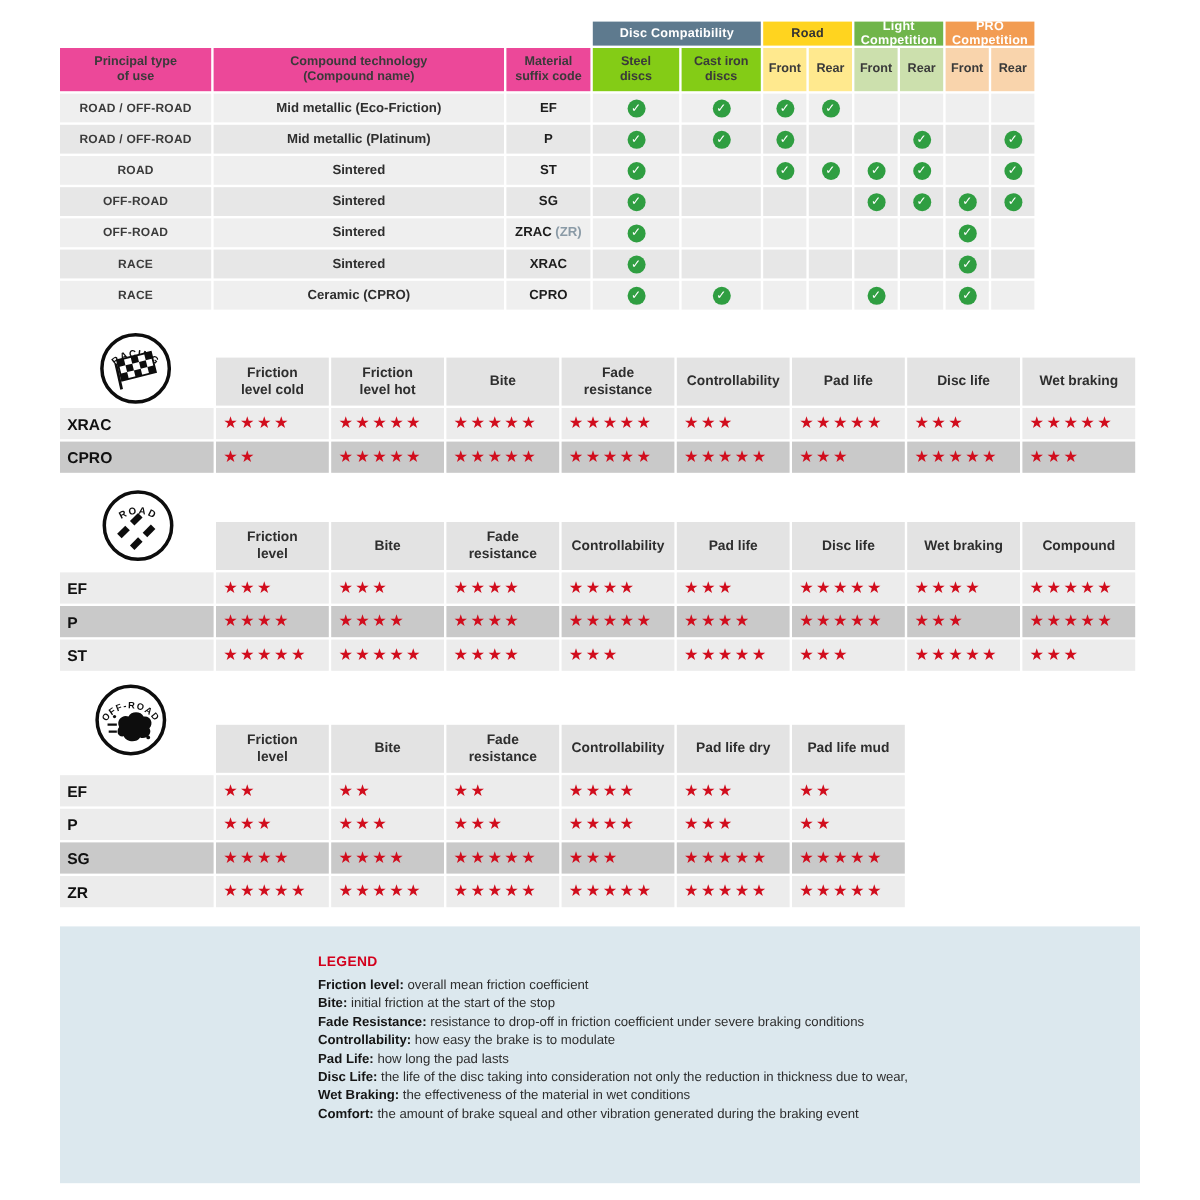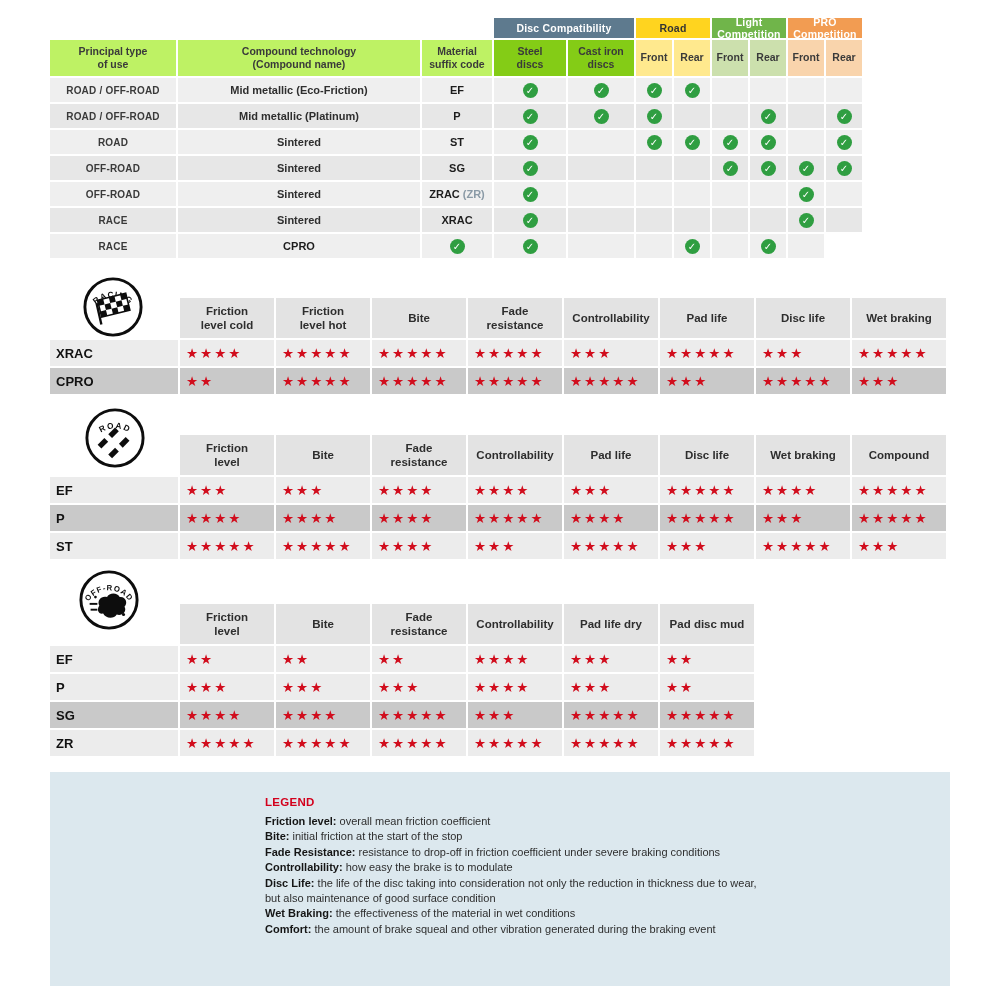--- a/index.html
+++ b/index.html
@@ -19,7 +19,7 @@
   .th-road{background:#ffd41f;color:#333}
   .th-light{background:#70b54a;color:#fff}
   .th-pro{background:#f29c52;color:#fff}
-  .th-gray{background:#bef264;color:#3a3a3a}
+  .th-gray{background:#ec4899;color:#3a3a3a}
   .th-disc-sub{background:#84cc16;color:#3a3a3a}
   .th-road-sub{background:#ffe98e;color:#3a3a3a}
   .th-light-sub{background:#cce0ad;color:#3a3a3a}

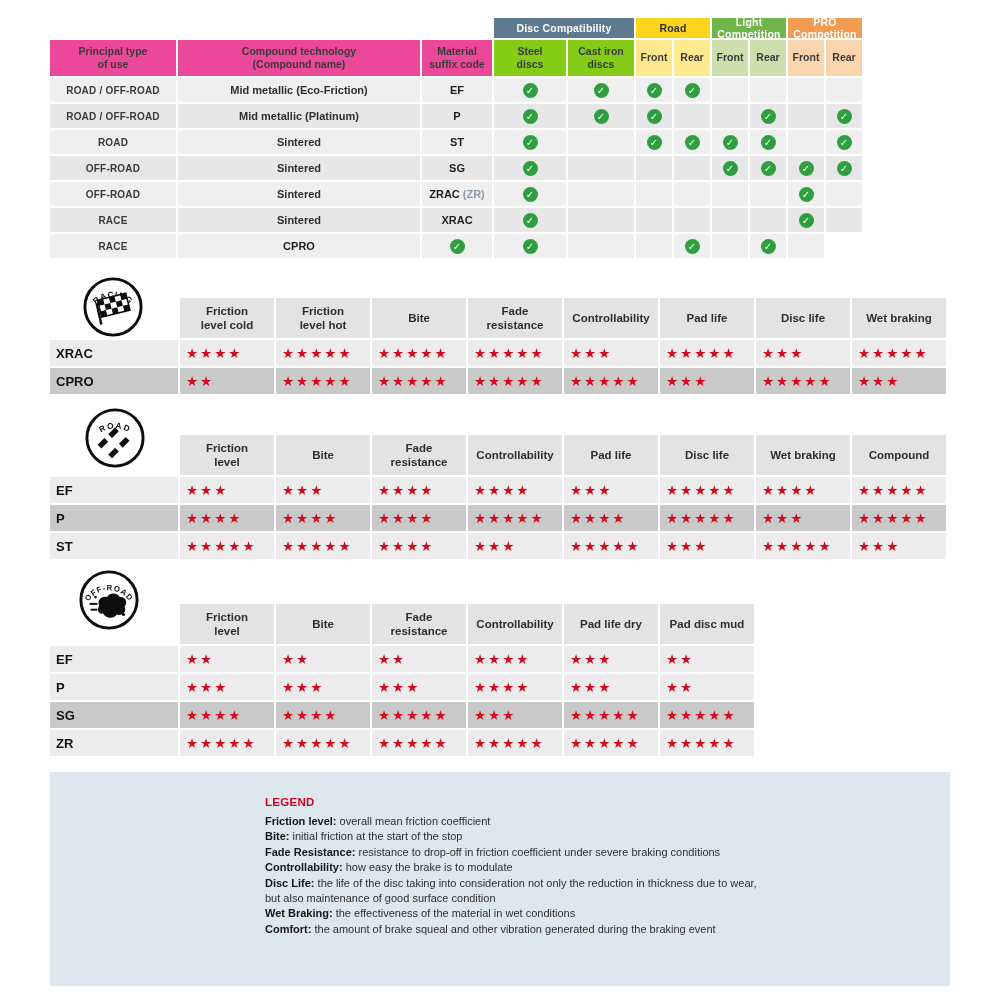--- a/index.html
+++ b/index.html
@@ -202,6 +202,7 @@
       </div>
       <div class="cell row-b"></div>
       <div class="cell use row-a">RACE</div>
+      <div class="cell compound row-a">Ceramic (CPRO)</div>
       <div class="cell code row-a">CPRO</div>
       <div class="cell row-a">
         <span class="chk">✓</span>

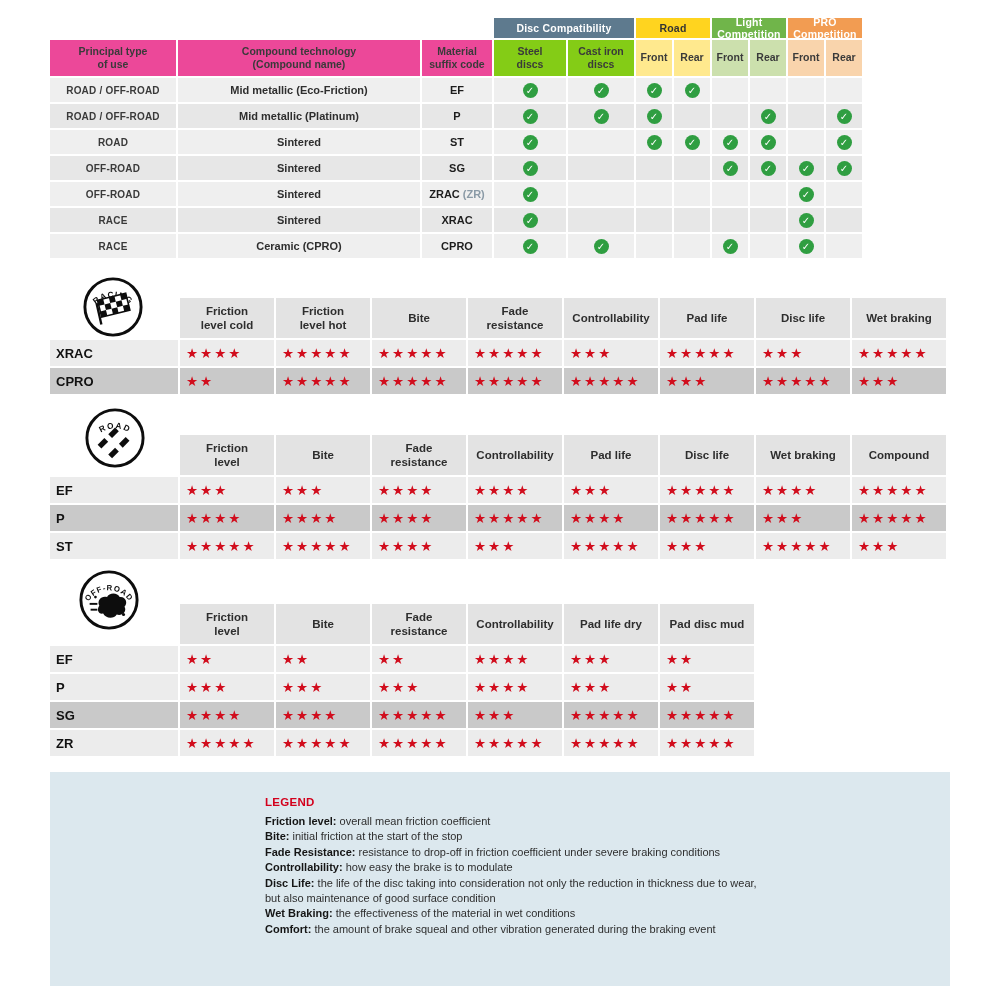--- a/index.html
+++ b/index.html
@@ -370,7 +370,7 @@
 resistance</div>
         <div class="rh">Controllability</div>
         <div class="rh">Pad life dry</div>
-        <div class="rh">Pad disc mud</div>
+        <div class="rh">Pad life mud</div>
         <div class="rl plain">EF</div>
         <div class="rc plain">★★</div>
         <div class="rc plain">★★</div>

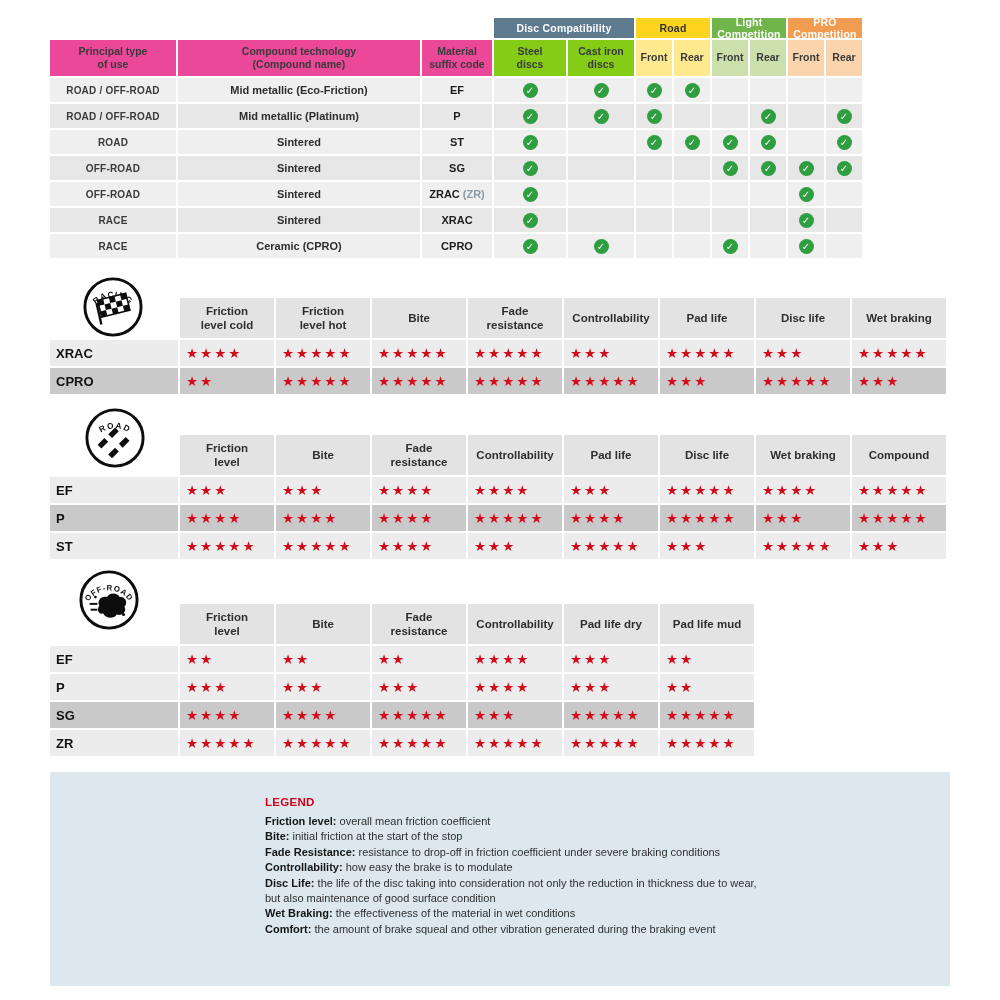--- a/index.html
+++ b/index.html
@@ -409,6 +409,7 @@
         <div class="legend-line"><b>Bite:</b><span> initial friction at the start of the stop</span></div>
         <div class="legend-line"><b>Fade Resistance:</b><span> resistance to drop-off in friction coefficient under severe braking conditions</span></div>
         <div class="legend-line"><b>Controllability:</b><span> how easy the brake is to modulate</span></div>
+        <div class="legend-line"><b>Pad Life:</b><span> how long the pad lasts</span></div>
         <div class="legend-line"><b>Disc Life:</b><span> the life of the disc taking into consideration not only the reduction in thickness due to wear,</span></div>
         <div class="legend-line"><b></b><span>but also maintenance of good surface condition</span></div>
         <div class="legend-line"><b>Wet Braking:</b><span> the effectiveness of the material in wet conditions</span></div>

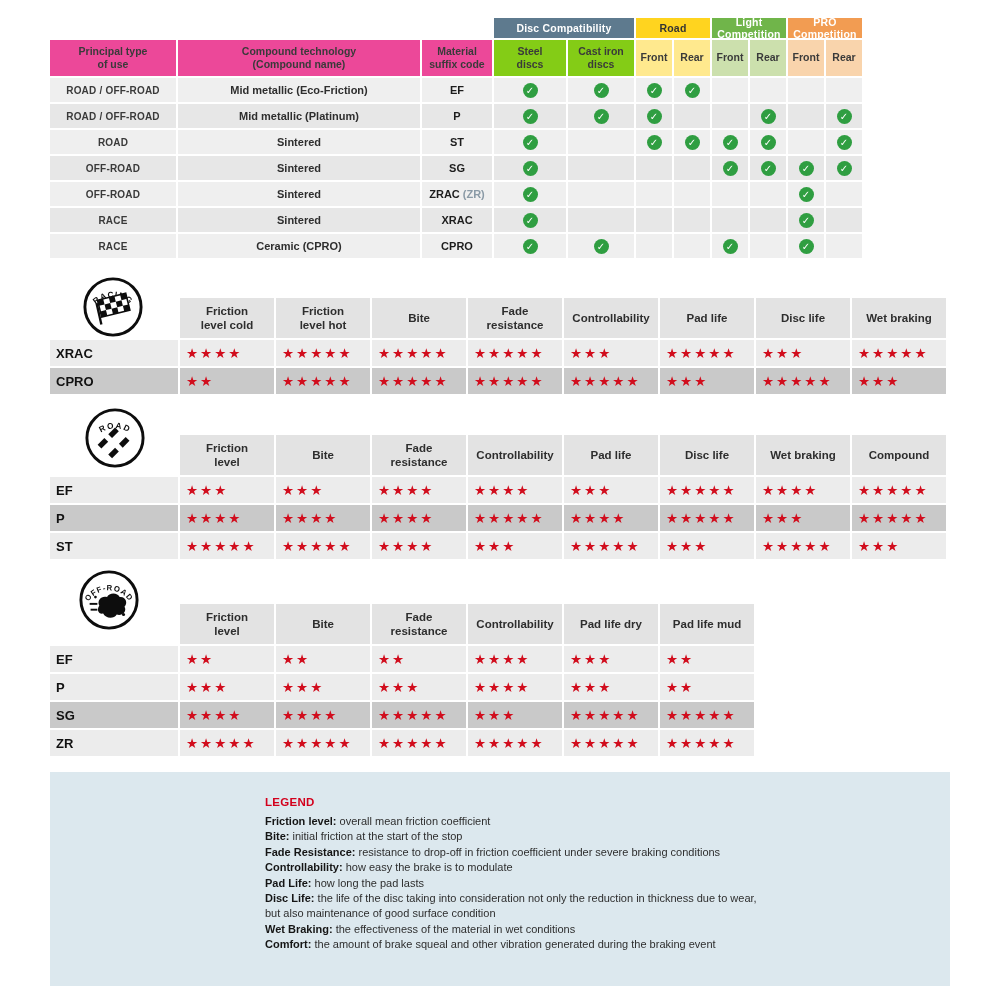--- a/index.html
+++ b/index.html
@@ -411,7 +411,6 @@
         <div class="legend-line"><b>Controllability:</b><span> how easy the brake is to modulate</span></div>
         <div class="legend-line"><b>Pad Life:</b><span> how long the pad lasts</span></div>
         <div class="legend-line"><b>Disc Life:</b><span> the life of the disc taking into consideration not only the reduction in thickness due to wear,</span></div>
-        <div class="legend-line"><b></b><span>but also maintenance of good surface condition</span></div>
         <div class="legend-line"><b>Wet Braking:</b><span> the effectiveness of the material in wet conditions</span></div>
         <div class="legend-line"><b>Comfort:</b><span> the amount of brake squeal and other vibration generated during the braking event</span></div>
       </div>

